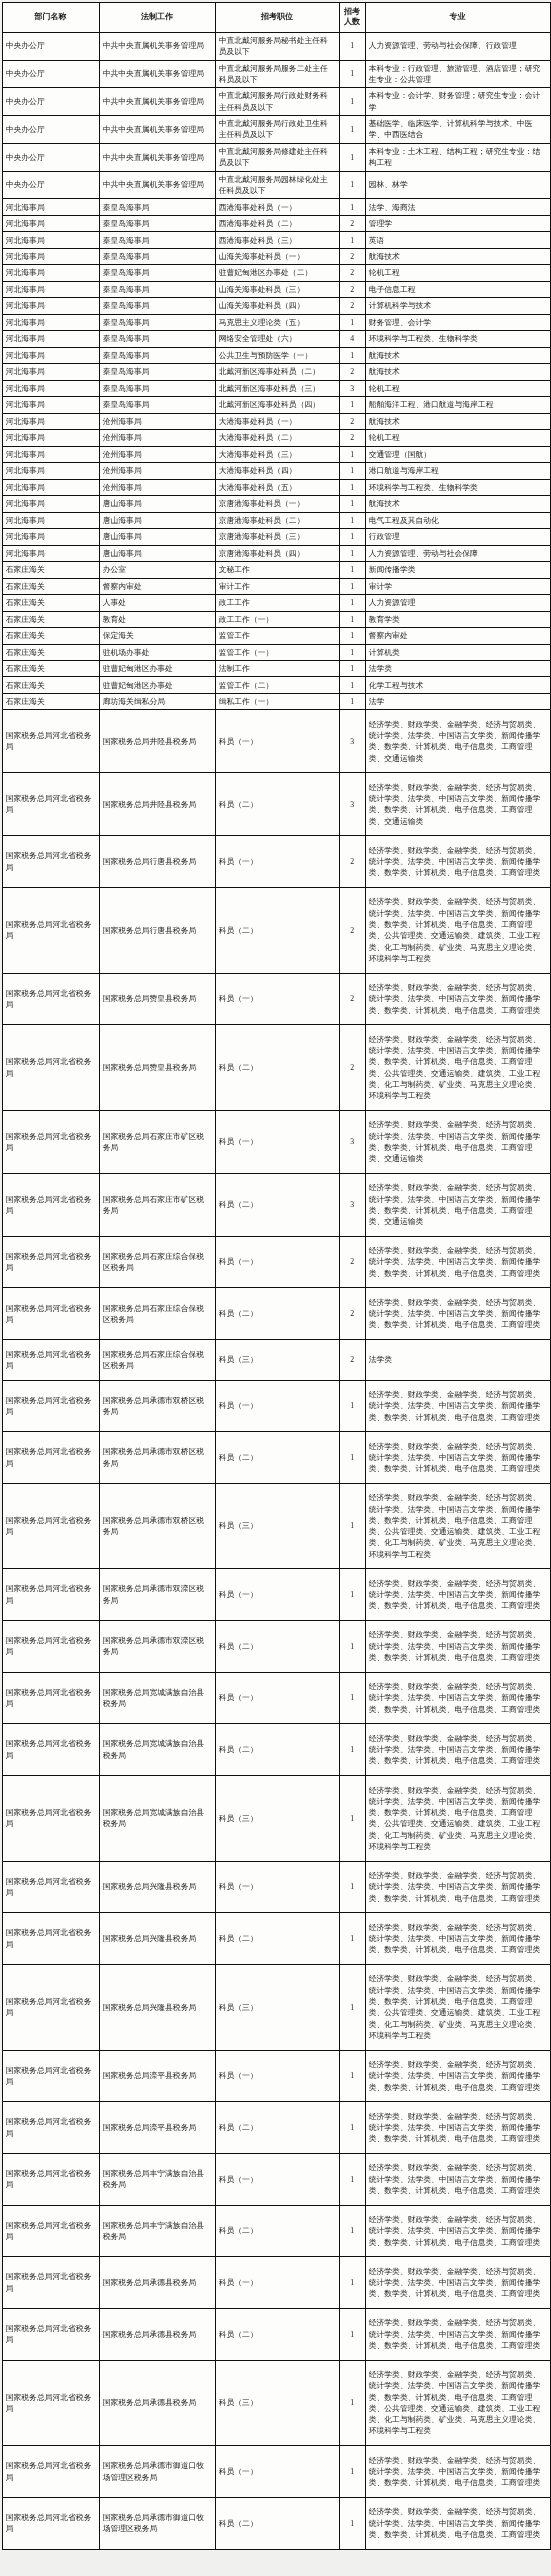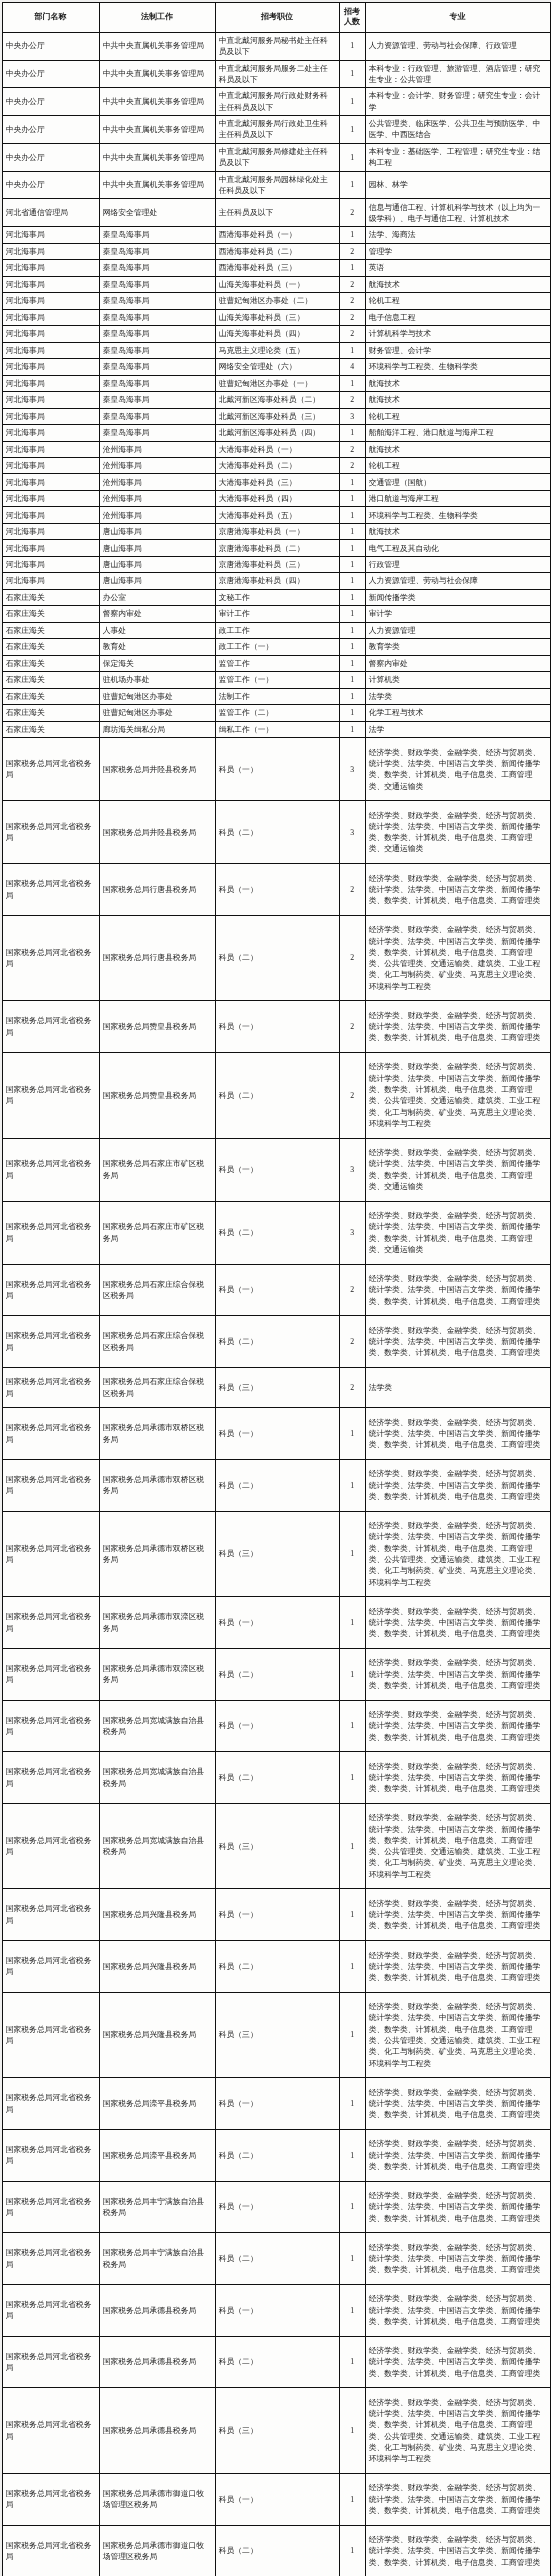--- a/index.html
+++ b/index.html
@@ -90,7 +90,7 @@
     <td class="c-bureau">中共中央直属机关事务管理局</td>
     <td class="c-pos">中直北戴河服务局行政处卫生科主任科员及以下</td>
     <td class="c-count">1</td>
-    <td class="c-major">公共管理类、临床医学、公共卫生与预防医学、中医学、中西医结合</td>
+    <td class="c-major">基础医学、临床医学、计算机科学与技术、中医学、中西医结合</td>
   </tr>
         <tr>
     <td class="c-dept">中央办公厅</td>

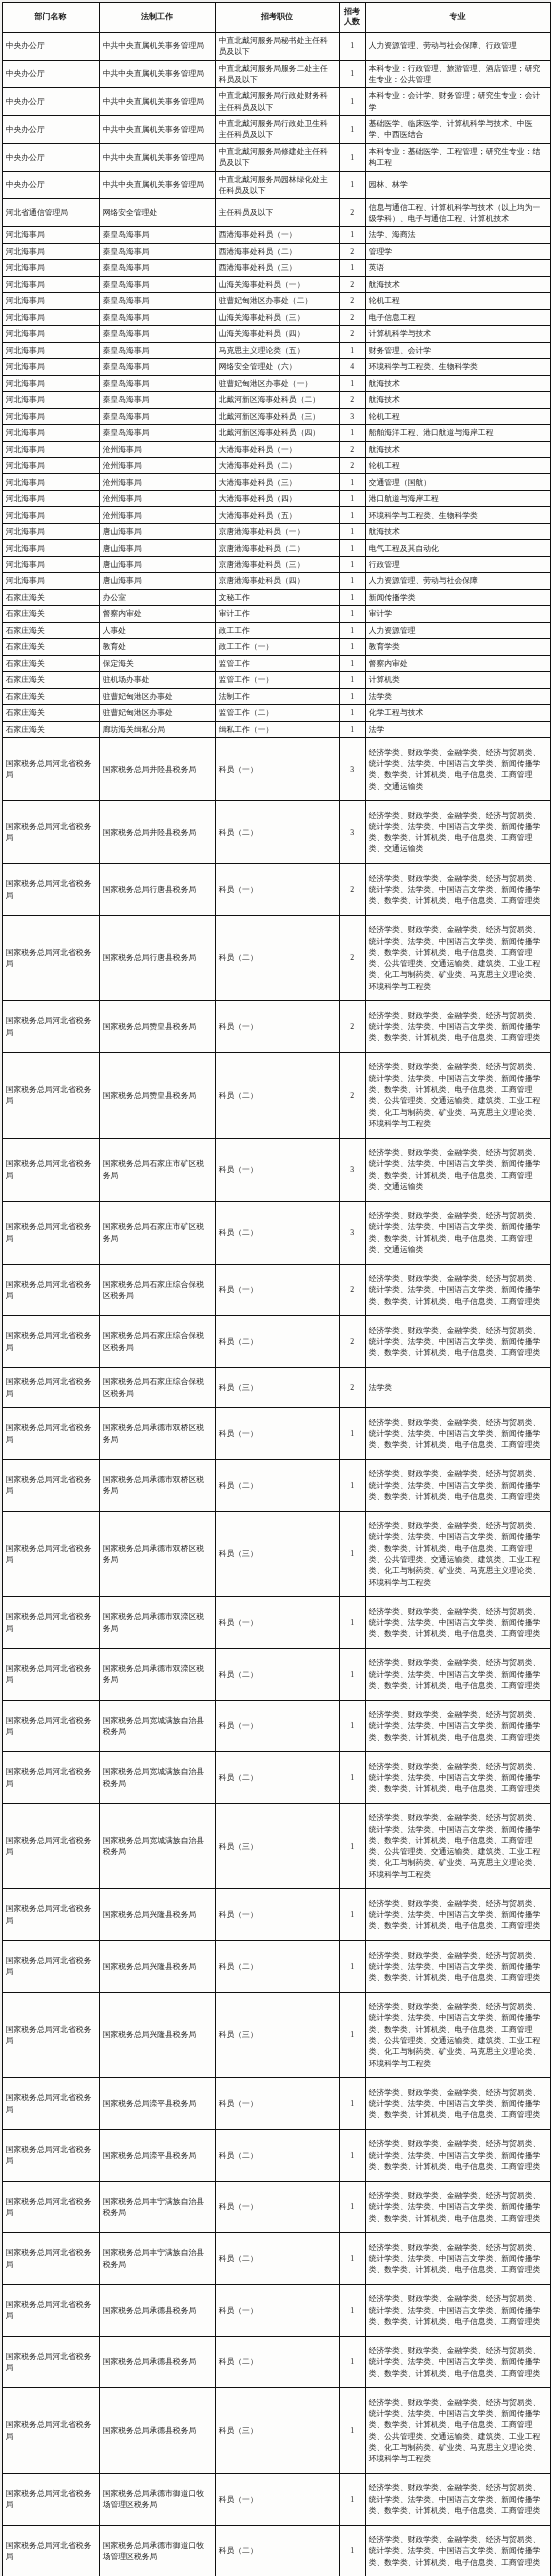--- a/index.html
+++ b/index.html
@@ -97,7 +97,7 @@
     <td class="c-bureau">中共中央直属机关事务管理局</td>
     <td class="c-pos">中直北戴河服务局修建处主任科员及以下</td>
     <td class="c-count">1</td>
-    <td class="c-major">本科专业：基础医学、工程管理；研究生专业：结构工程</td>
+    <td class="c-major">本科专业：土木工程、结构工程；研究生专业：结构工程</td>
   </tr>
         <tr>
     <td class="c-dept">中央办公厅</td>

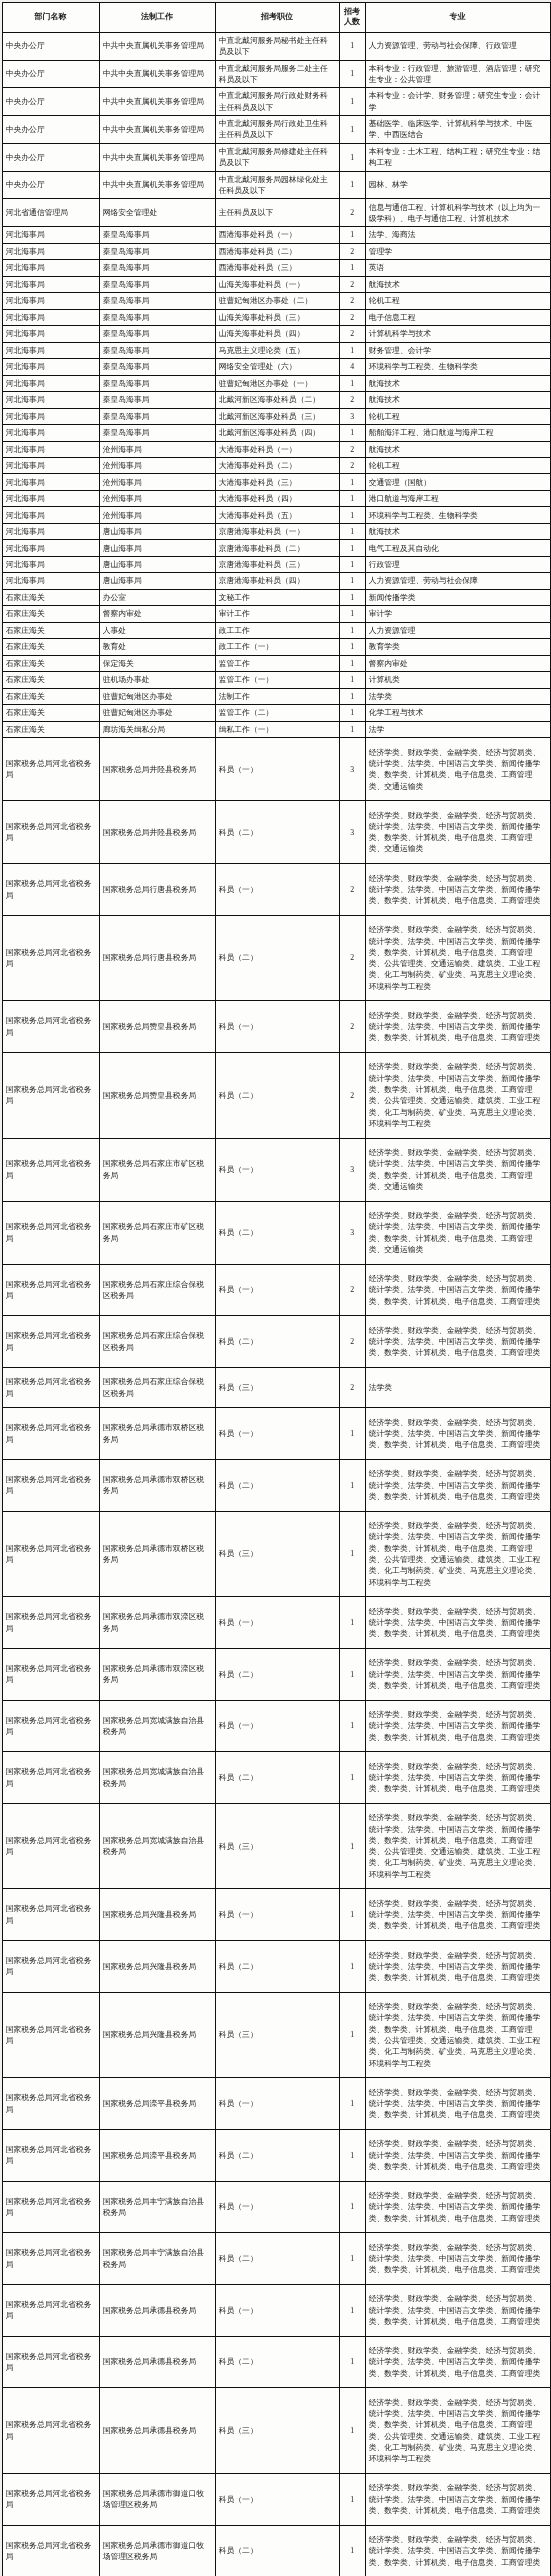--- a/index.html
+++ b/index.html
@@ -107,13 +107,6 @@
     <td class="c-major">园林、林学</td>
   </tr>
         <tr>
-    <td class="c-dept">河北省通信管理局</td>
-    <td class="c-bureau">网络安全管理处</td>
-    <td class="c-pos">主任科员及以下</td>
-    <td class="c-count">2</td>
-    <td class="c-major">信息与通信工程、计算机科学与技术（以上均为一级学科）、电子与通信工程、计算机技术</td>
-  </tr>
-        <tr>
     <td class="c-dept">河北海事局</td>
     <td class="c-bureau">秦皇岛海事局</td>
     <td class="c-pos">西港海事处科员（一）</td>

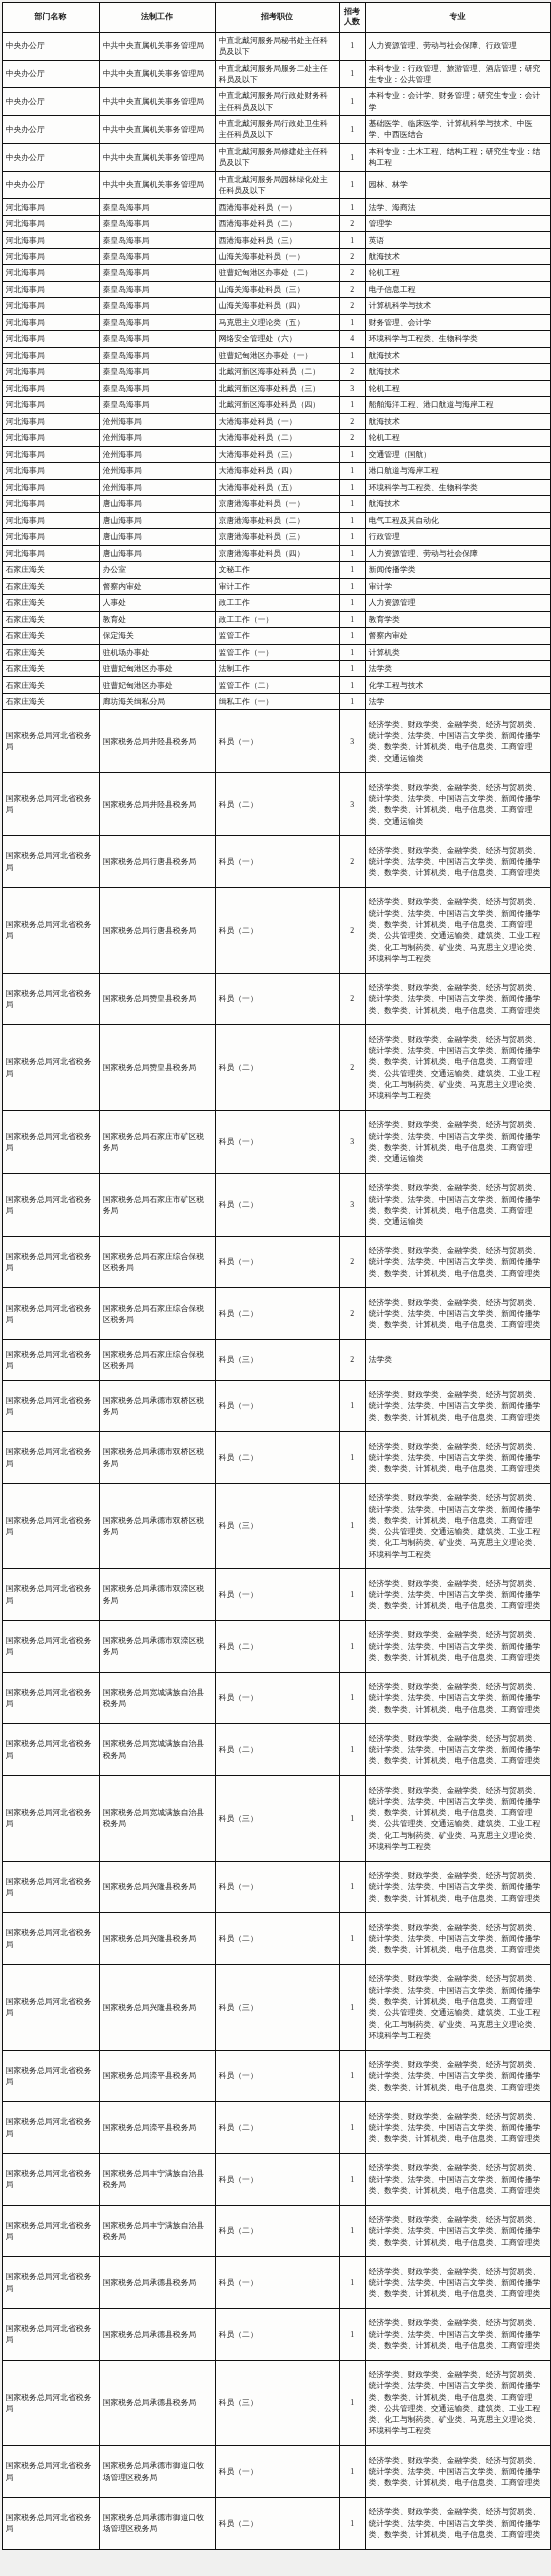--- a/index.html
+++ b/index.html
@@ -172,7 +172,7 @@
         <tr>
     <td class="c-dept">河北海事局</td>
     <td class="c-bureau">秦皇岛海事局</td>
-    <td class="c-pos">驻曹妃甸港区办事处（一）</td>
+    <td class="c-pos">公共卫生与预防医学（一）</td>
     <td class="c-count">1</td>
     <td class="c-major">航海技术</td>
   </tr>

